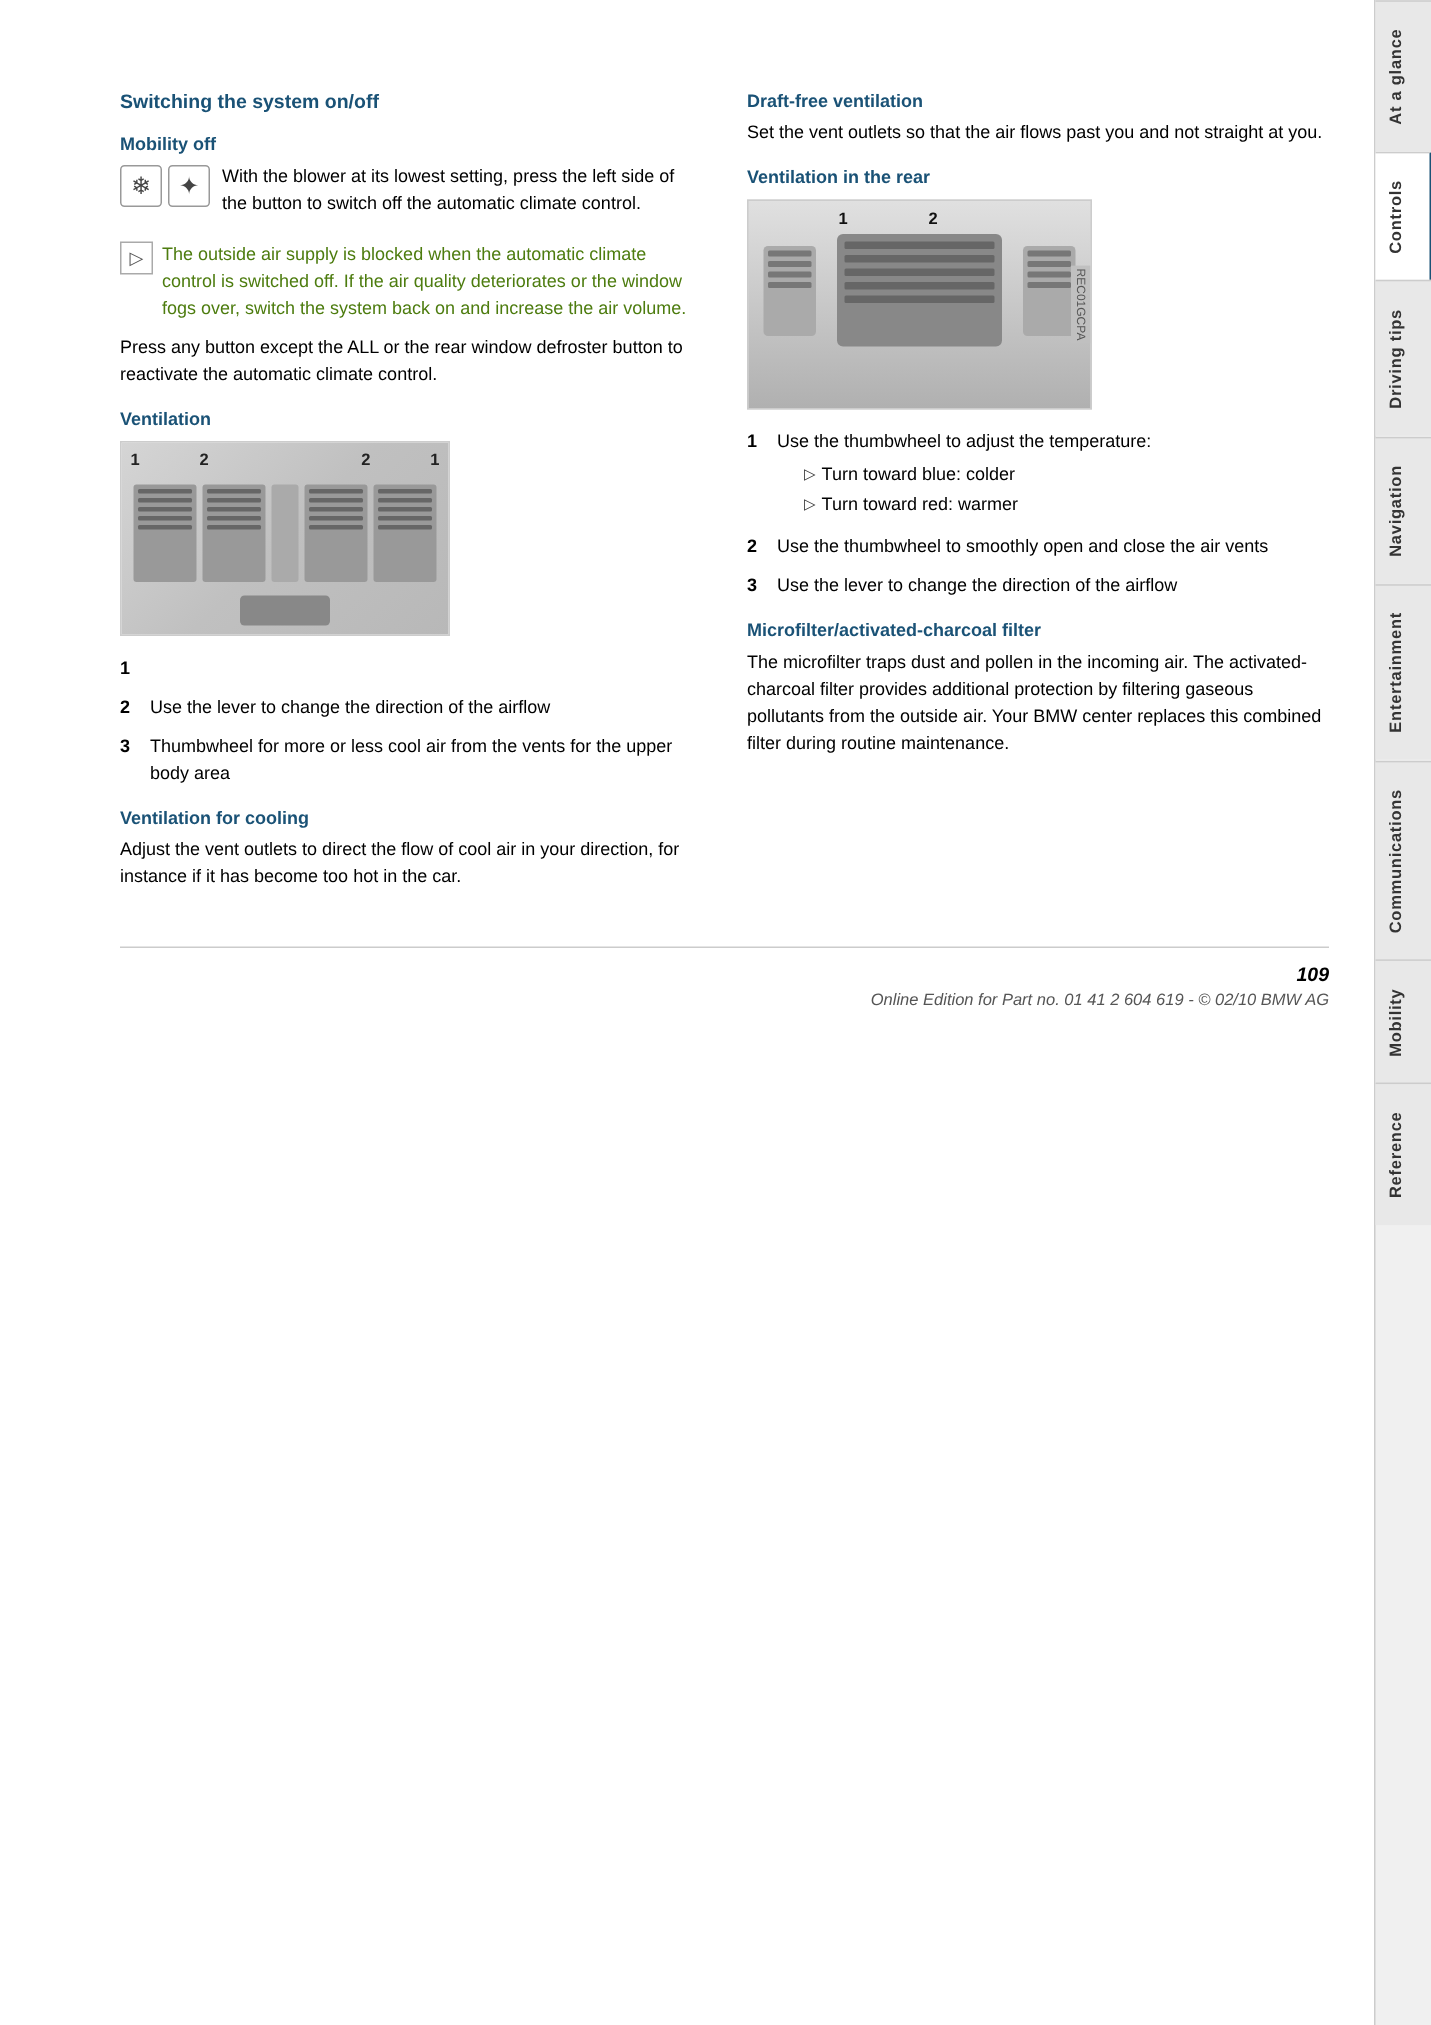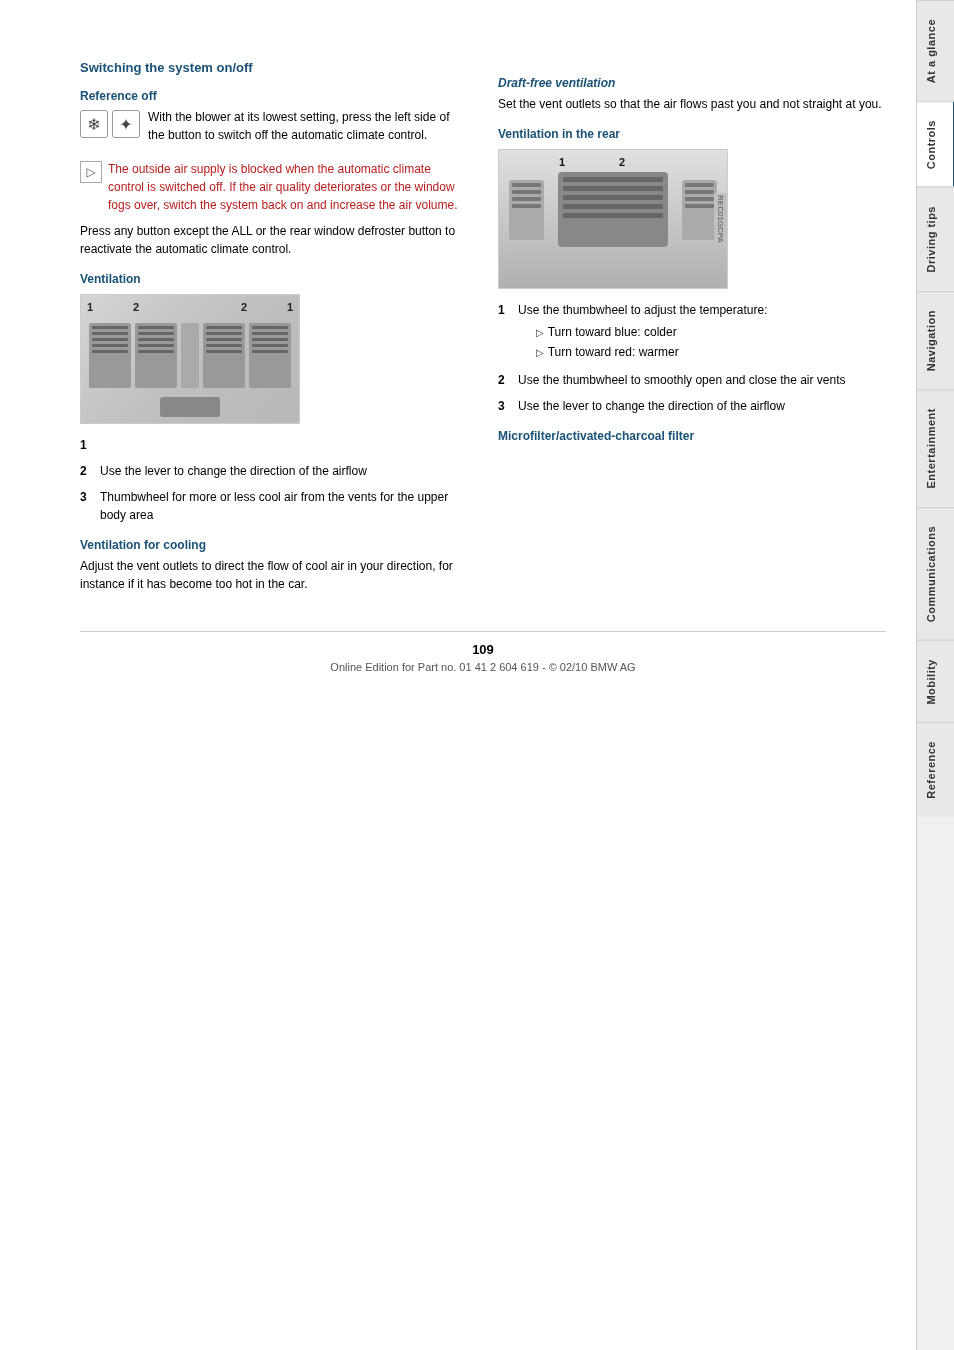--- a/index.html
+++ b/index.html
@@ -350,7 +350,7 @@
 
       <div class="right-col">
 
-        <h3 class="subsection-title" style="margin-top:16px;font-style:italic;">Draft-free ventilation</h3>
+        <h3 class="subsection-title" style="margin-top:0;">Draft-free ventilation</h3>
         <p class="body-text">Set the vent outlets so that the air flows past you and not straight at you.</p>
 
         <h3 class="subsection-title">Ventilation in the rear</h3>

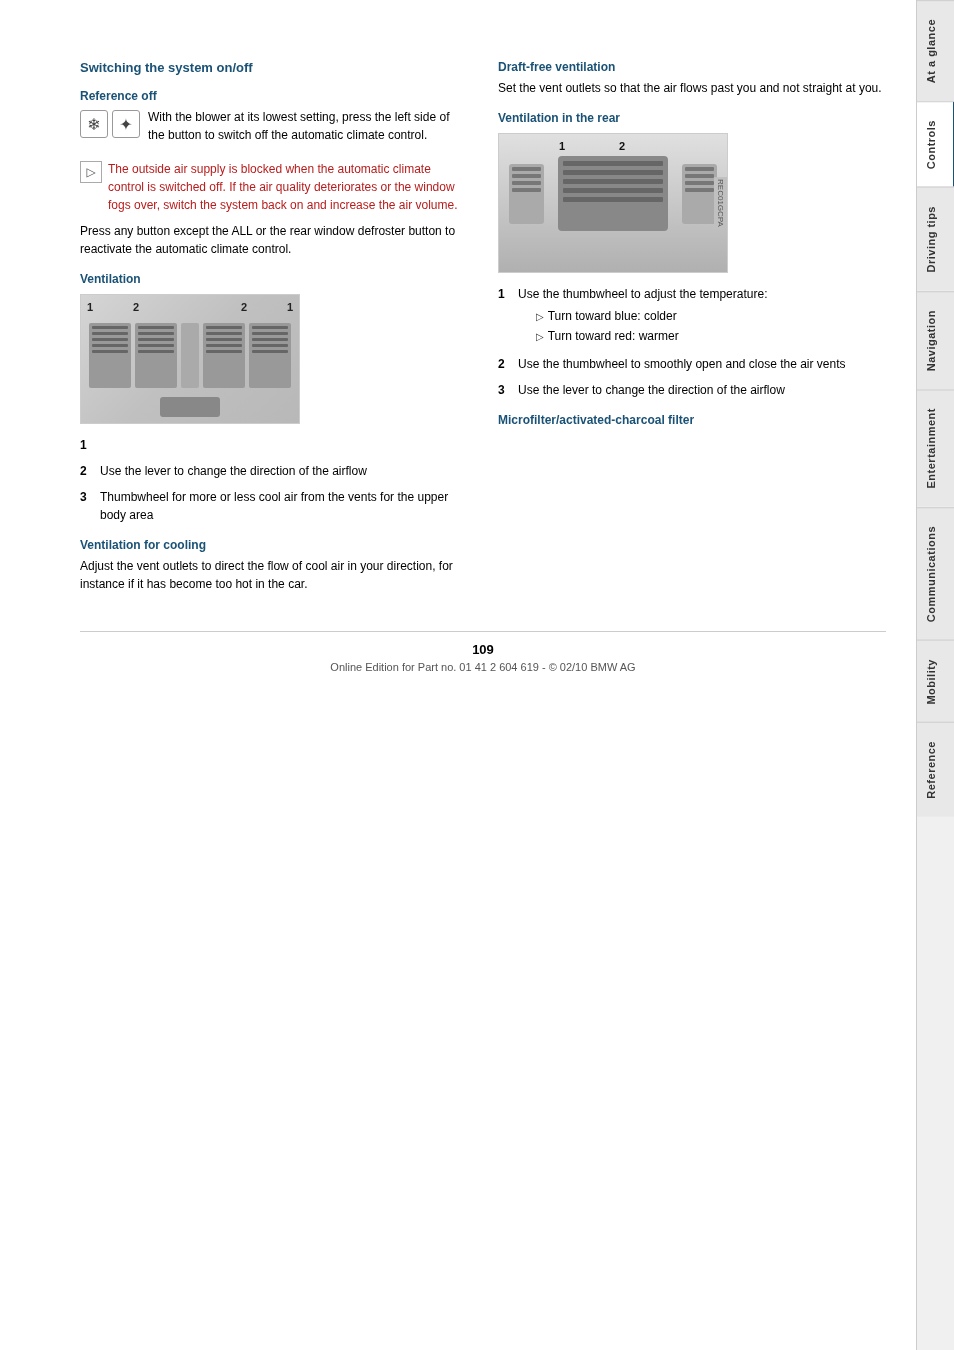--- a/index.html
+++ b/index.html
@@ -266,7 +266,7 @@
 
         <h2 class="section-title">Switching the system on/off</h2>
 
-        <h3 class="subsection-title">Reference off</h3>
+        <h3 class="subsection-title">Mobility off</h3>
 
         <div class="switching-off-box">
           <div class="icons-box">

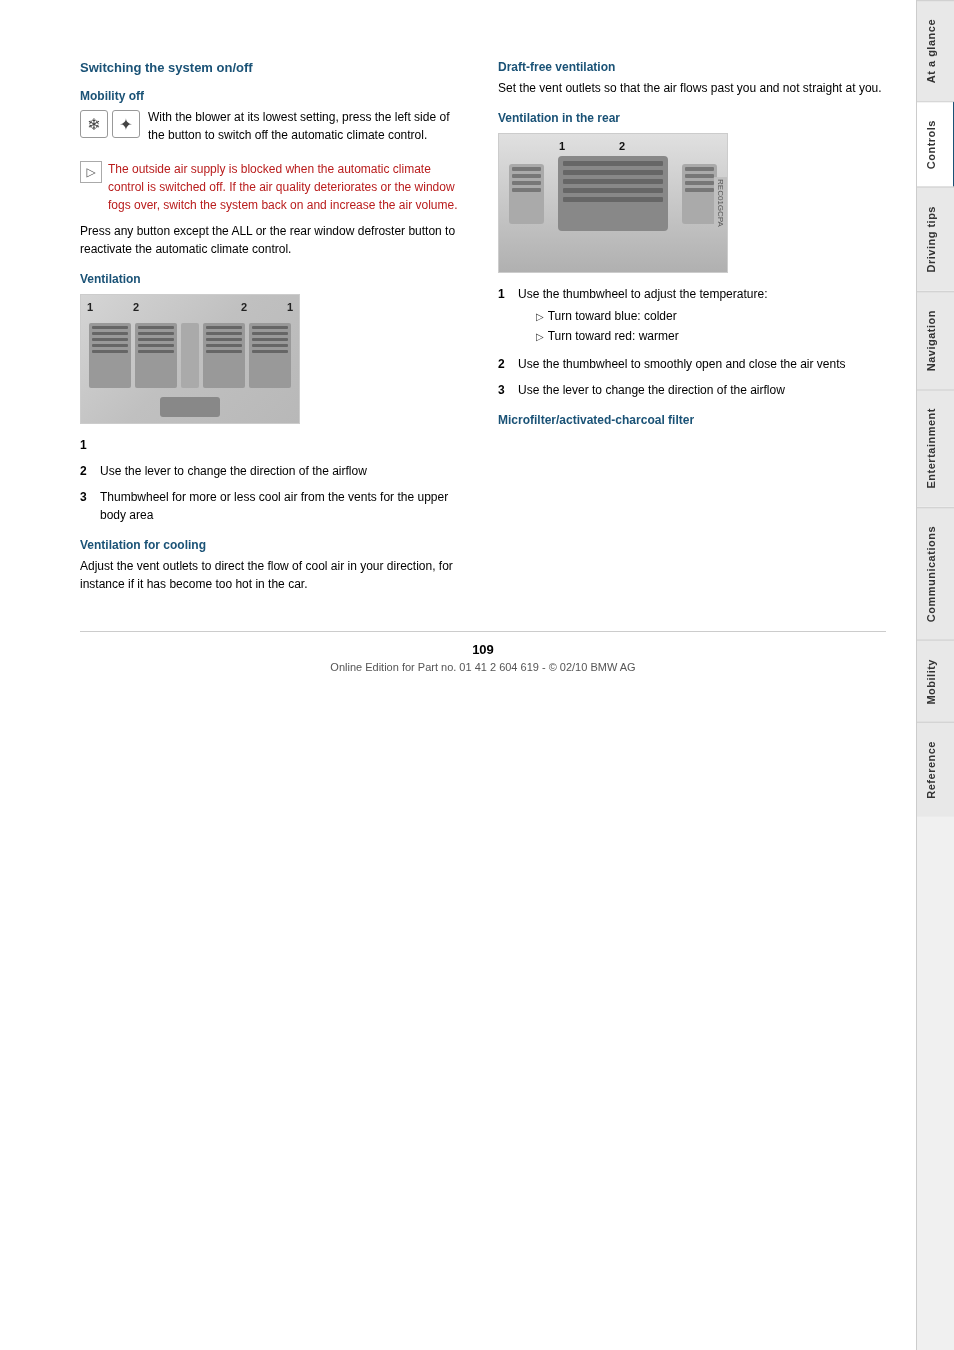--- a/index.html
+++ b/index.html
@@ -141,7 +141,7 @@
     .note-text {
       font-size: 12px;
       line-height: 1.5;
-      color: #b91c1c;
+      color: #4d7c0f;
     }
 
     .ventilation-img {

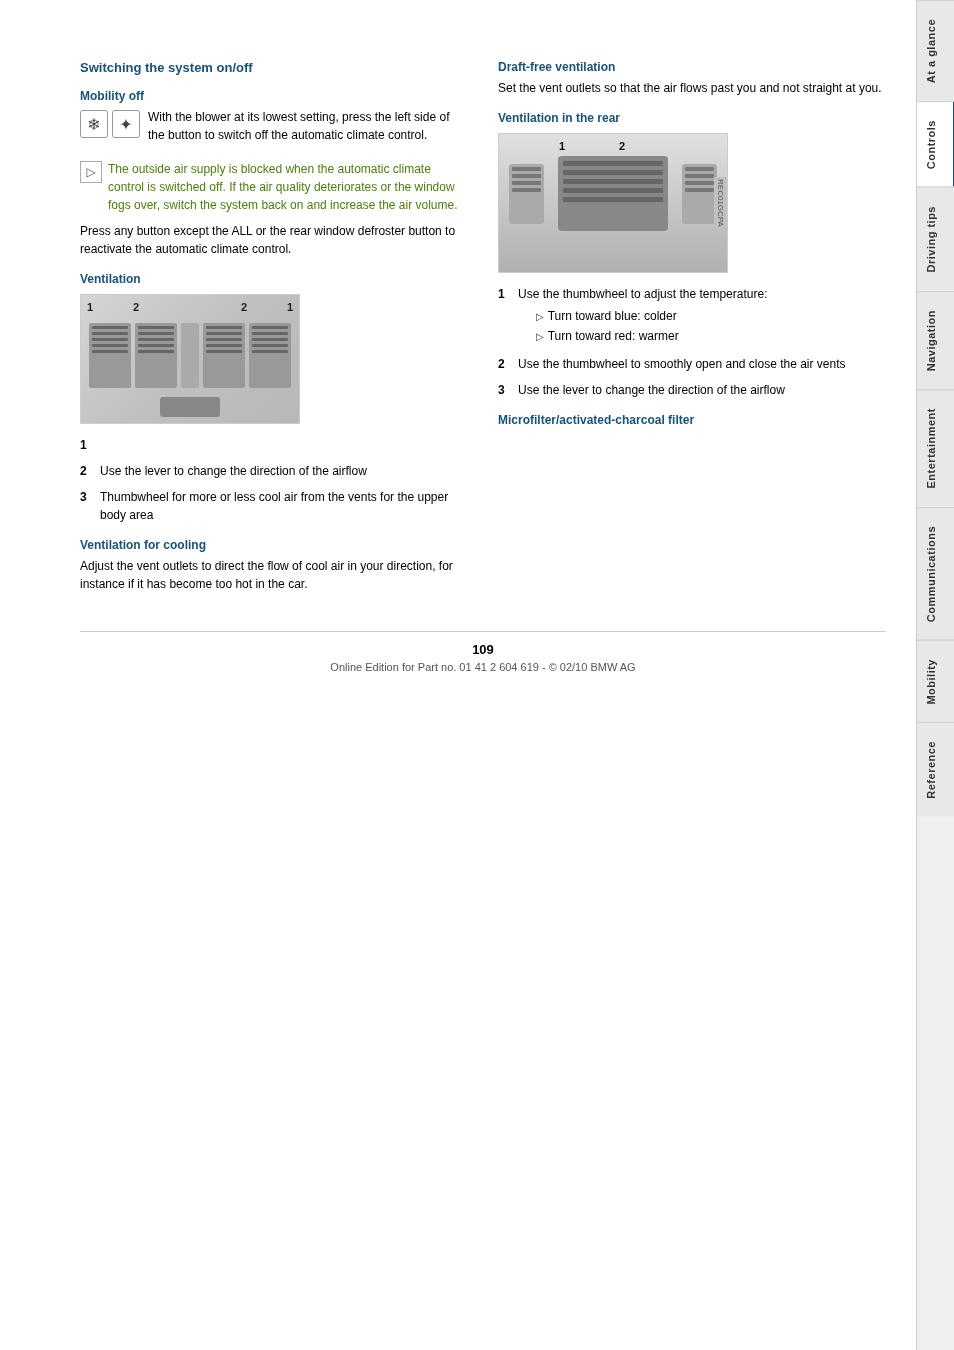--- a/index.html
+++ b/index.html
@@ -416,6 +416,7 @@
         </ul>
 
         <h3 class="subsection-title">Microfilter/activated-charcoal filter</h3>
+        <p class="body-text">The microfilter traps dust and pollen in the incoming air. The activated-charcoal filter provides additional protection by filtering gaseous pollutants from the outside air. Your BMW center replaces this combined filter during routine maintenance.</p>
 
       </div>
     </div>

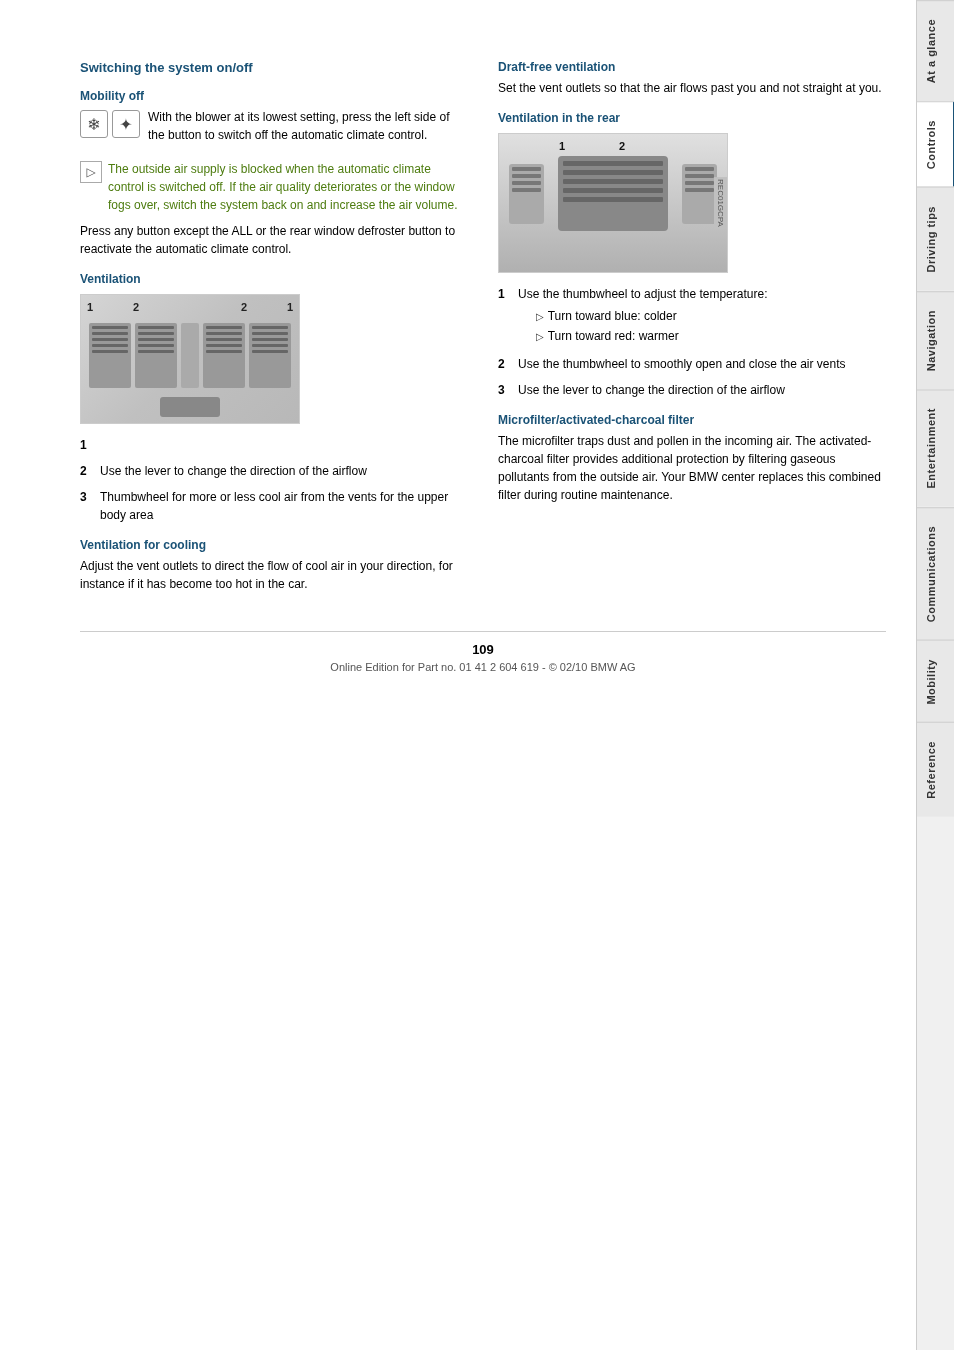--- a/index.html
+++ b/index.html
@@ -239,12 +239,13 @@
     }
 
     .page-footer {
-      text-align: center;
+      text-align: right;
       font-size: 11px;
       color: #555;
       margin-top: 30px;
       padding-top: 10px;
       border-top: 1px solid #ccc;
+      font-style: italic;
     }
 
     .page-number {

